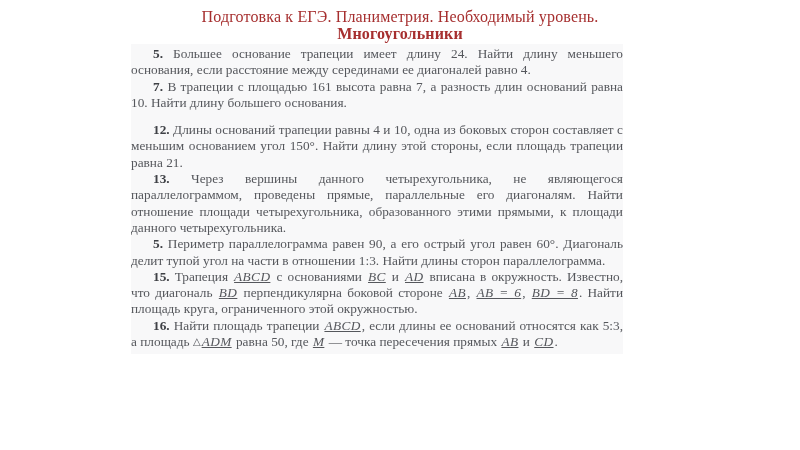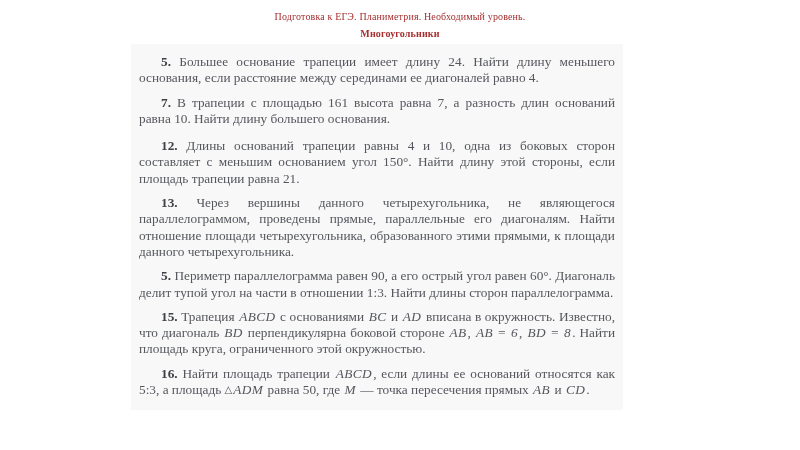--- a/index.html
+++ b/index.html
@@ -27,7 +27,7 @@
     text-align: center;
     color: #A62F2F;
     font-family: "Liberation Serif", "DejaVu Serif", serif;
-    font-size: 10px;
+    font-size: 16px;
     line-height: 16.5px;
     letter-spacing: 0.15px;
   }

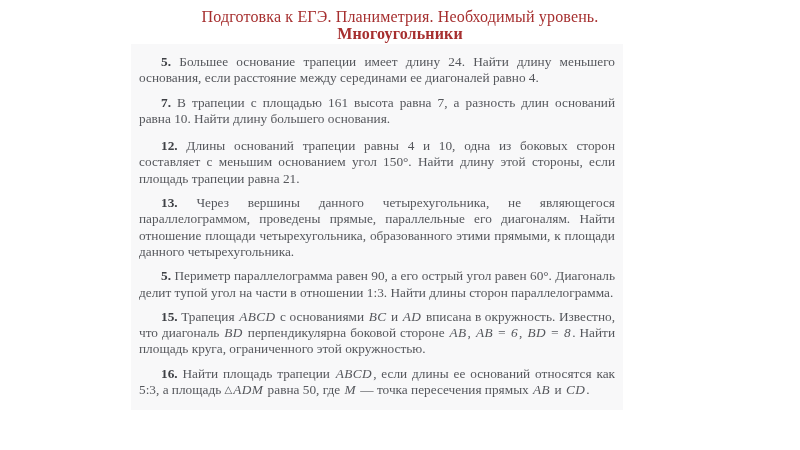--- a/index.html
+++ b/index.html
@@ -50,7 +50,7 @@
     -webkit-font-smoothing: none;
   }
   .prob {
-    margin: 8px;
+    margin: 0;
     text-indent: 22px;
     text-align: justify;
     hyphens: manual;

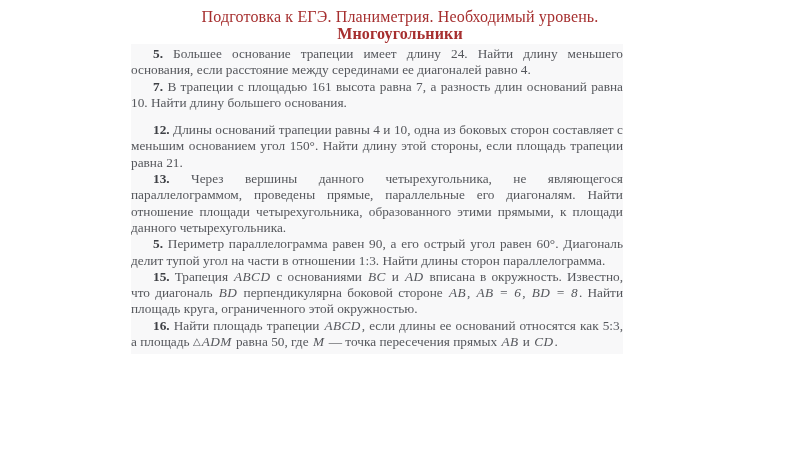--- a/index.html
+++ b/index.html
@@ -73,7 +73,7 @@
     font-size: 10px;
     vertical-align: 1px;
   }
-  .nb { white-space: nowrap; }
+  .nb { white-space: nowrap; text-decoration: underline; }
 </style>
 </head>
 <body>

